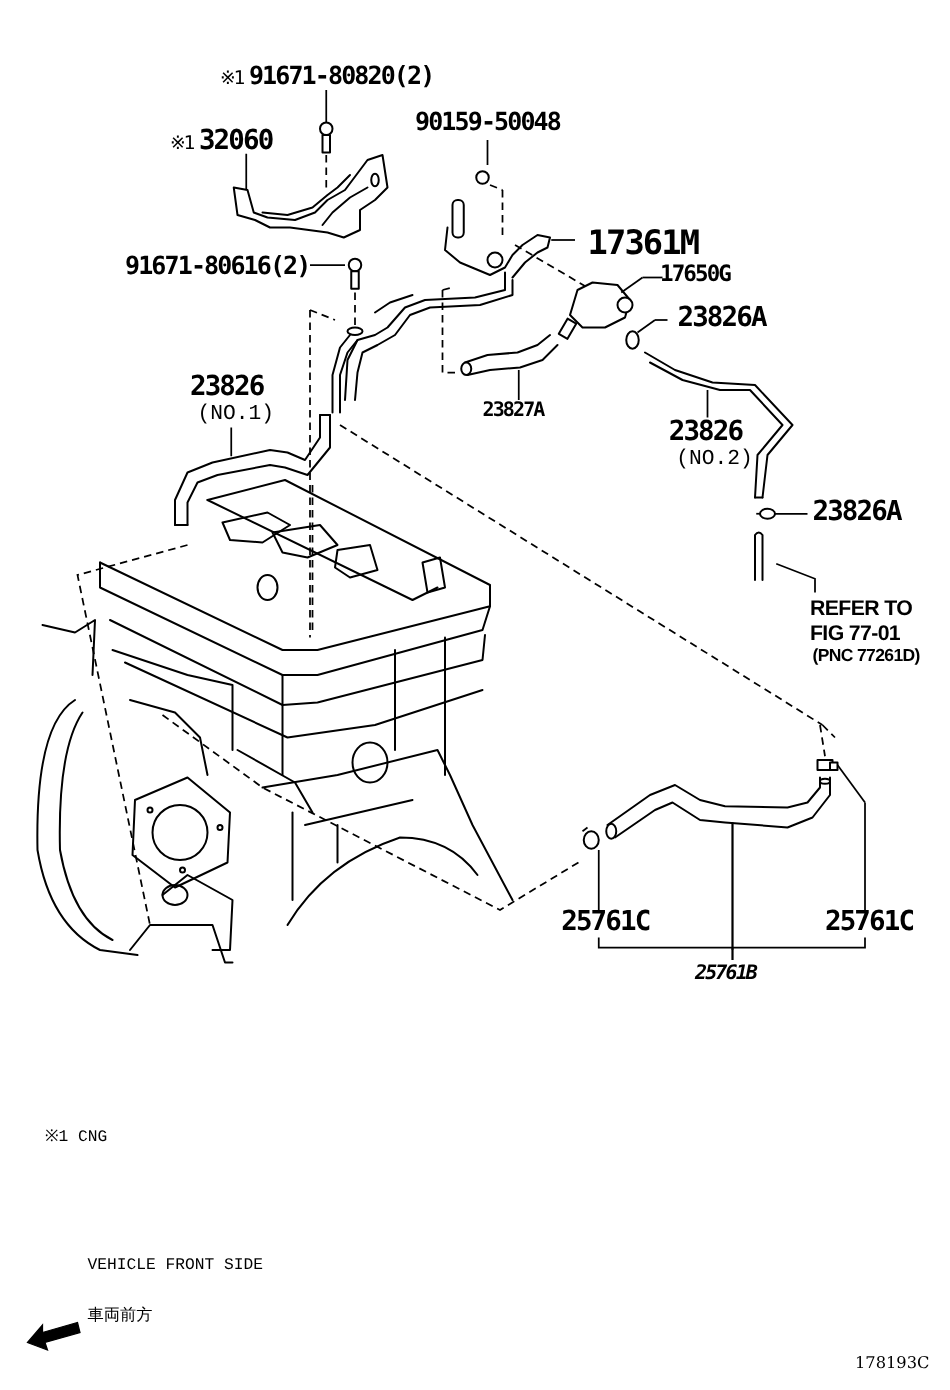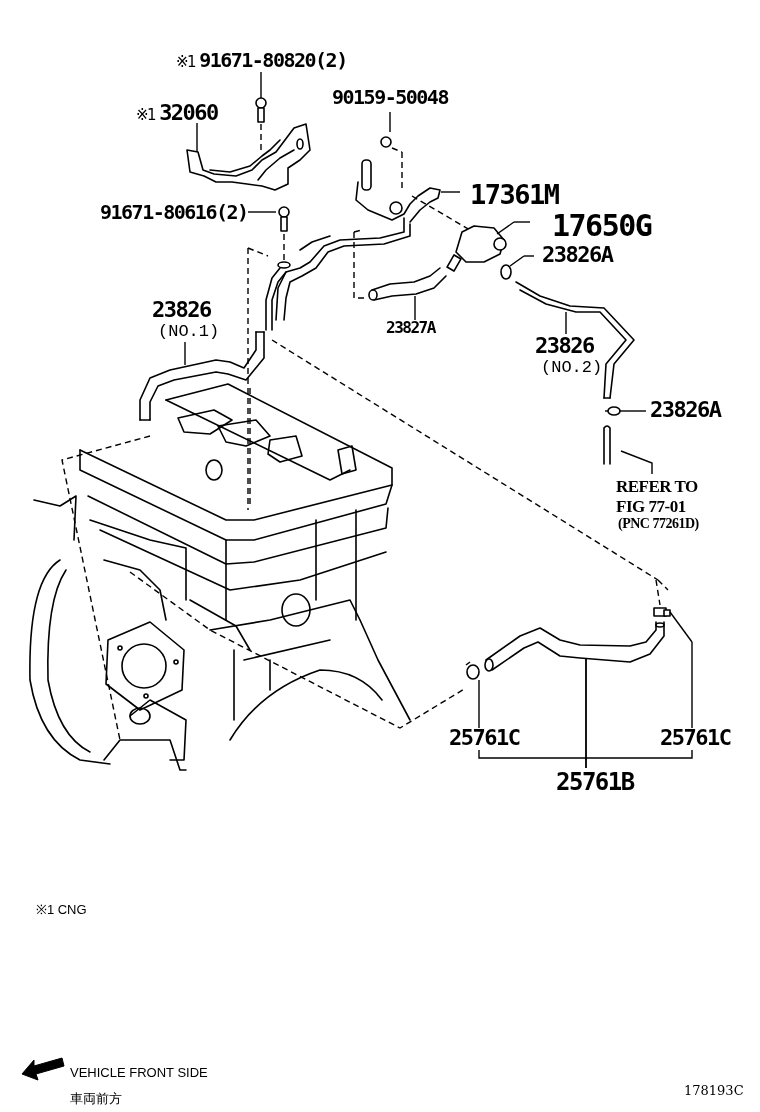--- a/index.html
+++ b/index.html
@@ -199,7 +199,7 @@
 <div class="lbl" style="left:470px;top:181px;font-size:27px;">
   <span>17361M</span>
 </div>
-<div class="lbl" style="left:552px;top:211px;font-size:30px;">
+<div class="lbl" style="left:528px;top:211px;font-size:18px;">
   <span>17650G</span>
 </div>
 <div class="lbl" style="left:542px;top:244px;font-size:22px;">

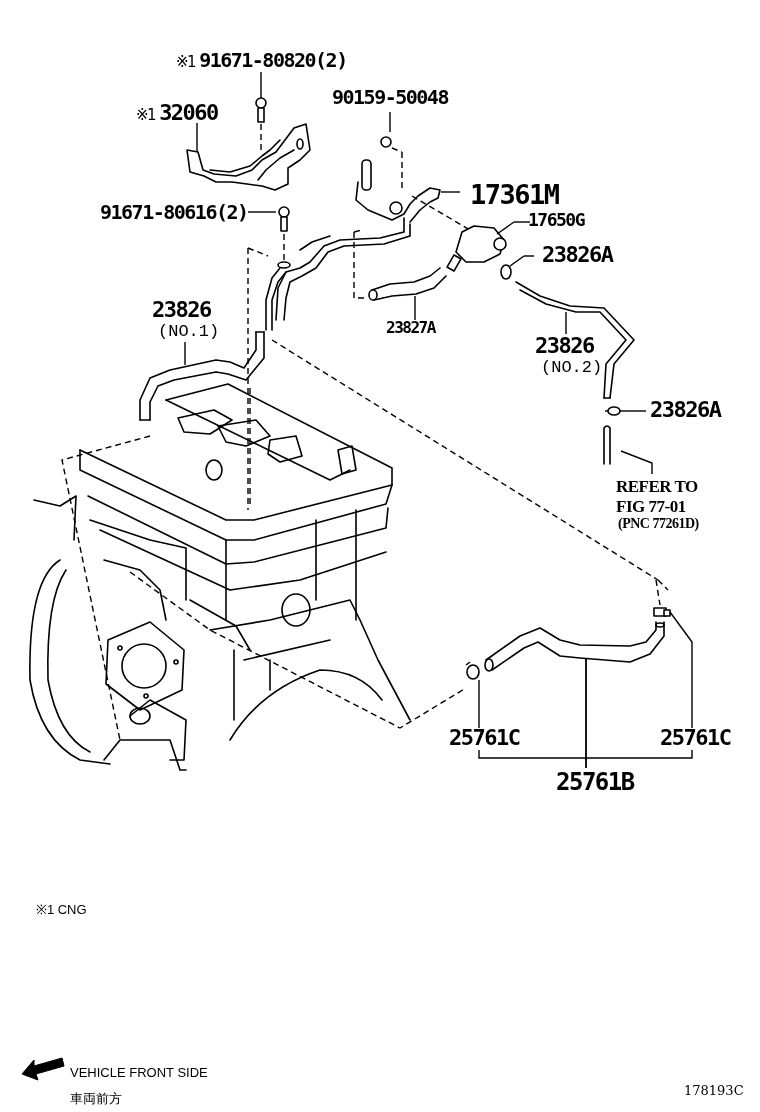--- a/index.html
+++ b/index.html
@@ -7,7 +7,7 @@
   #diagram { position: absolute; left: 0; top: 0; width: 760px; height: 1112px; }
   .lbl { position: absolute; font-family: "DejaVu Sans Mono", monospace; font-weight: bold; font-size: 20px; letter-spacing: -1.5px; line-height: 1; white-space: nowrap; }
   .lbl-sm { position: absolute; font-family: Liberation Mono, monospace; font-size: 17px; line-height: 1; white-space: nowrap; }
-  .lbl-mono { position: absolute; font-family: Liberation Serif, serif; font-weight: bold; font-size: 17px; line-height: 1.15; white-space: nowrap; letter-spacing: -0.5px; }
+  .lbl-mono { position: absolute; font-family: Liberation Sans, sans-serif; font-weight: bold; font-size: 17px; line-height: 1.15; white-space: nowrap; letter-spacing: -0.5px; margin-left: 32px; }
   .mark { font-size: 15px; font-weight: normal; margin-right: 4px; font-family: "DejaVu Sans", sans-serif; }
   .note { position: absolute; font-family: Liberation Sans, sans-serif; font-size: 13px; line-height: 1.3; white-space: nowrap; }
   svg path, svg line, svg polyline, svg ellipse, svg circle, svg rect, svg polygon { vector-effect: non-scaling-stroke; }

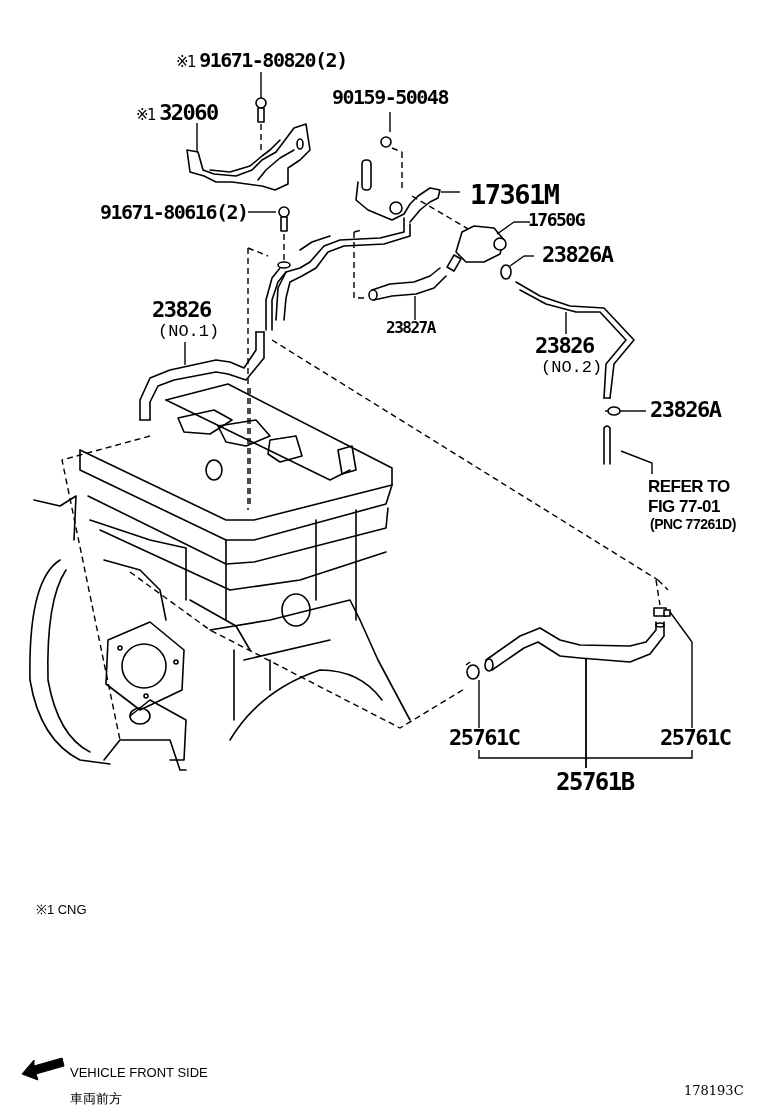--- a/index.html
+++ b/index.html
@@ -233,7 +233,7 @@
 <div class="lbl" style="left:660px;top:727px;font-size:22px;">
   <span>25761C</span>
 </div>
-<div class="lbl" style="left:556px;top:770px;font-size:24px;">
+<div class="lbl" style="left:556px;top:770px;font-size:16px;font-style:italic;">
   <span>25761B</span>
 </div>
 

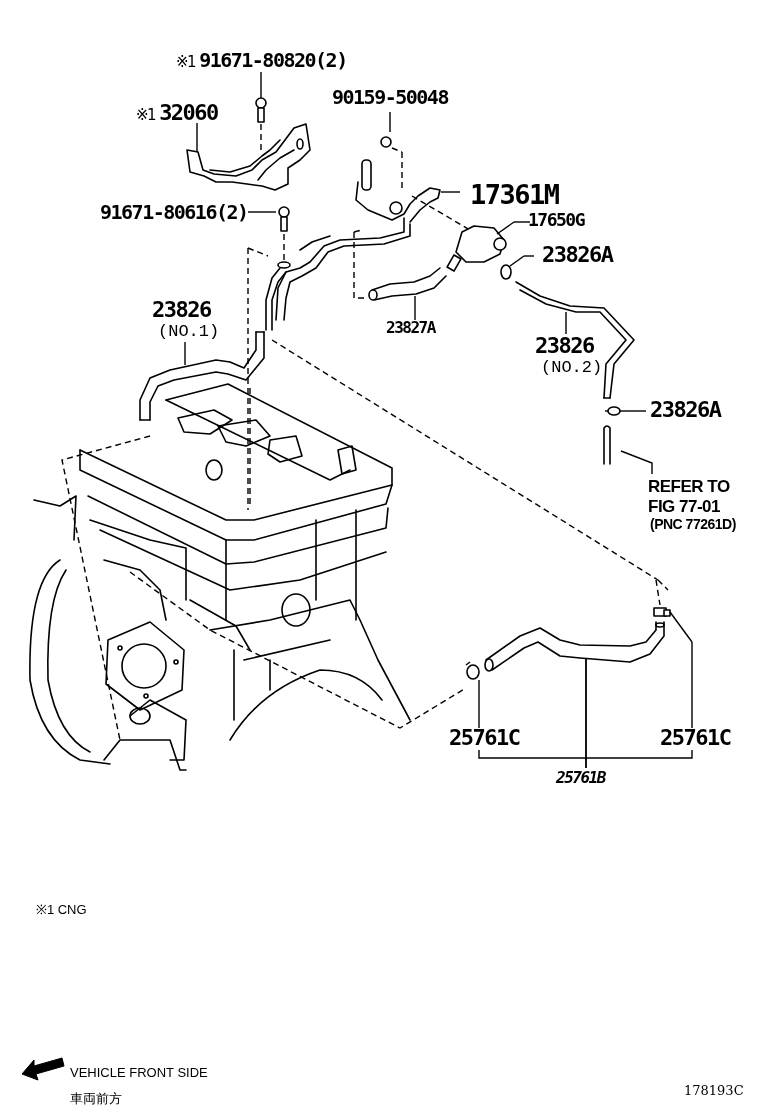--- a/index.html
+++ b/index.html
@@ -9,7 +9,7 @@
   .lbl-sm { position: absolute; font-family: Liberation Mono, monospace; font-size: 17px; line-height: 1; white-space: nowrap; }
   .lbl-mono { position: absolute; font-family: Liberation Sans, sans-serif; font-weight: bold; font-size: 17px; line-height: 1.15; white-space: nowrap; letter-spacing: -0.5px; margin-left: 32px; }
   .mark { font-size: 15px; font-weight: normal; margin-right: 4px; font-family: "DejaVu Sans", sans-serif; }
-  .note { position: absolute; font-family: Liberation Sans, sans-serif; font-size: 13px; line-height: 1.3; white-space: nowrap; }
+  .note { position: absolute; font-family: Liberation Mono, monospace; font-size: 13px; line-height: 1.3; white-space: nowrap; }
   svg path, svg line, svg polyline, svg ellipse, svg circle, svg rect, svg polygon { vector-effect: non-scaling-stroke; }
   .s { fill: none; stroke: #000; stroke-width: 1.6; stroke-linejoin: round; stroke-linecap: round; }
   .d { fill: none; stroke: #000; stroke-width: 1.4; stroke-dasharray: 6 4; }

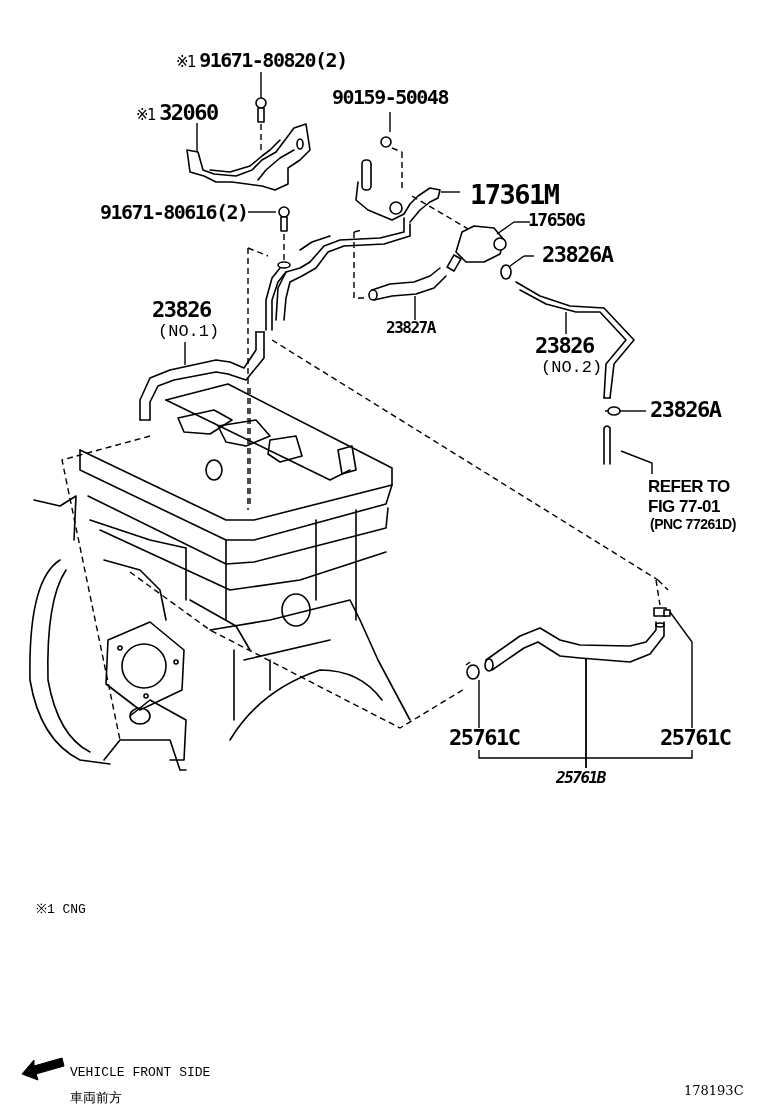--- a/index.html
+++ b/index.html
@@ -239,7 +239,7 @@
 
 <div class="note" style="left:36px;top:902px;">※1 CNG</div>
 <div class="note" style="left:70px;top:1091px;">車両前方</div>
-<div class="note" style="left:70px;top:1065px;">VEHICLE FRONT SIDE</div>
+<div class="note" style="left:70px;top:1004px;">VEHICLE FRONT SIDE</div>
 <div class="note" style="left:684px;top:1083px;font-family:'DejaVu Serif',serif;">178193C</div>
 
 </body></html>

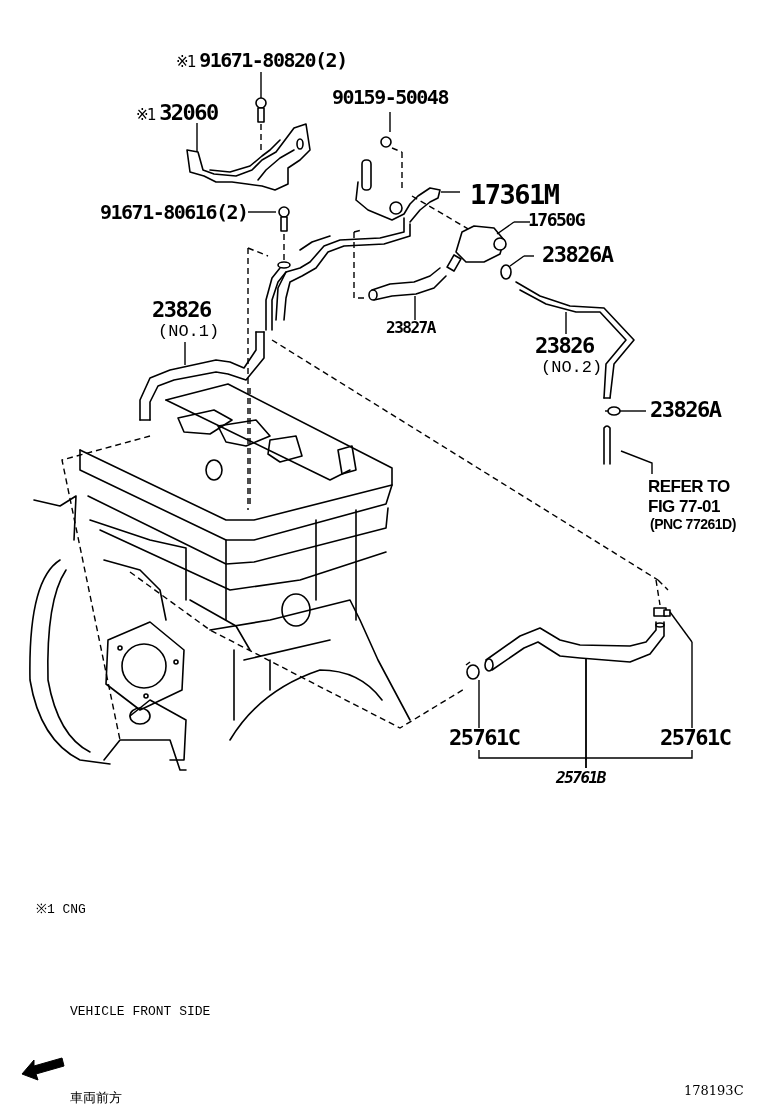--- a/index.html
+++ b/index.html
@@ -238,7 +238,7 @@
 </div>
 
 <div class="note" style="left:36px;top:902px;">※1 CNG</div>
-<div class="note" style="left:70px;top:1091px;">車両前方</div>
+<div class="note" style="left:70px;top:1045px;">車両前方</div>
 <div class="note" style="left:70px;top:1004px;">VEHICLE FRONT SIDE</div>
 <div class="note" style="left:684px;top:1083px;font-family:'DejaVu Serif',serif;">178193C</div>
 

